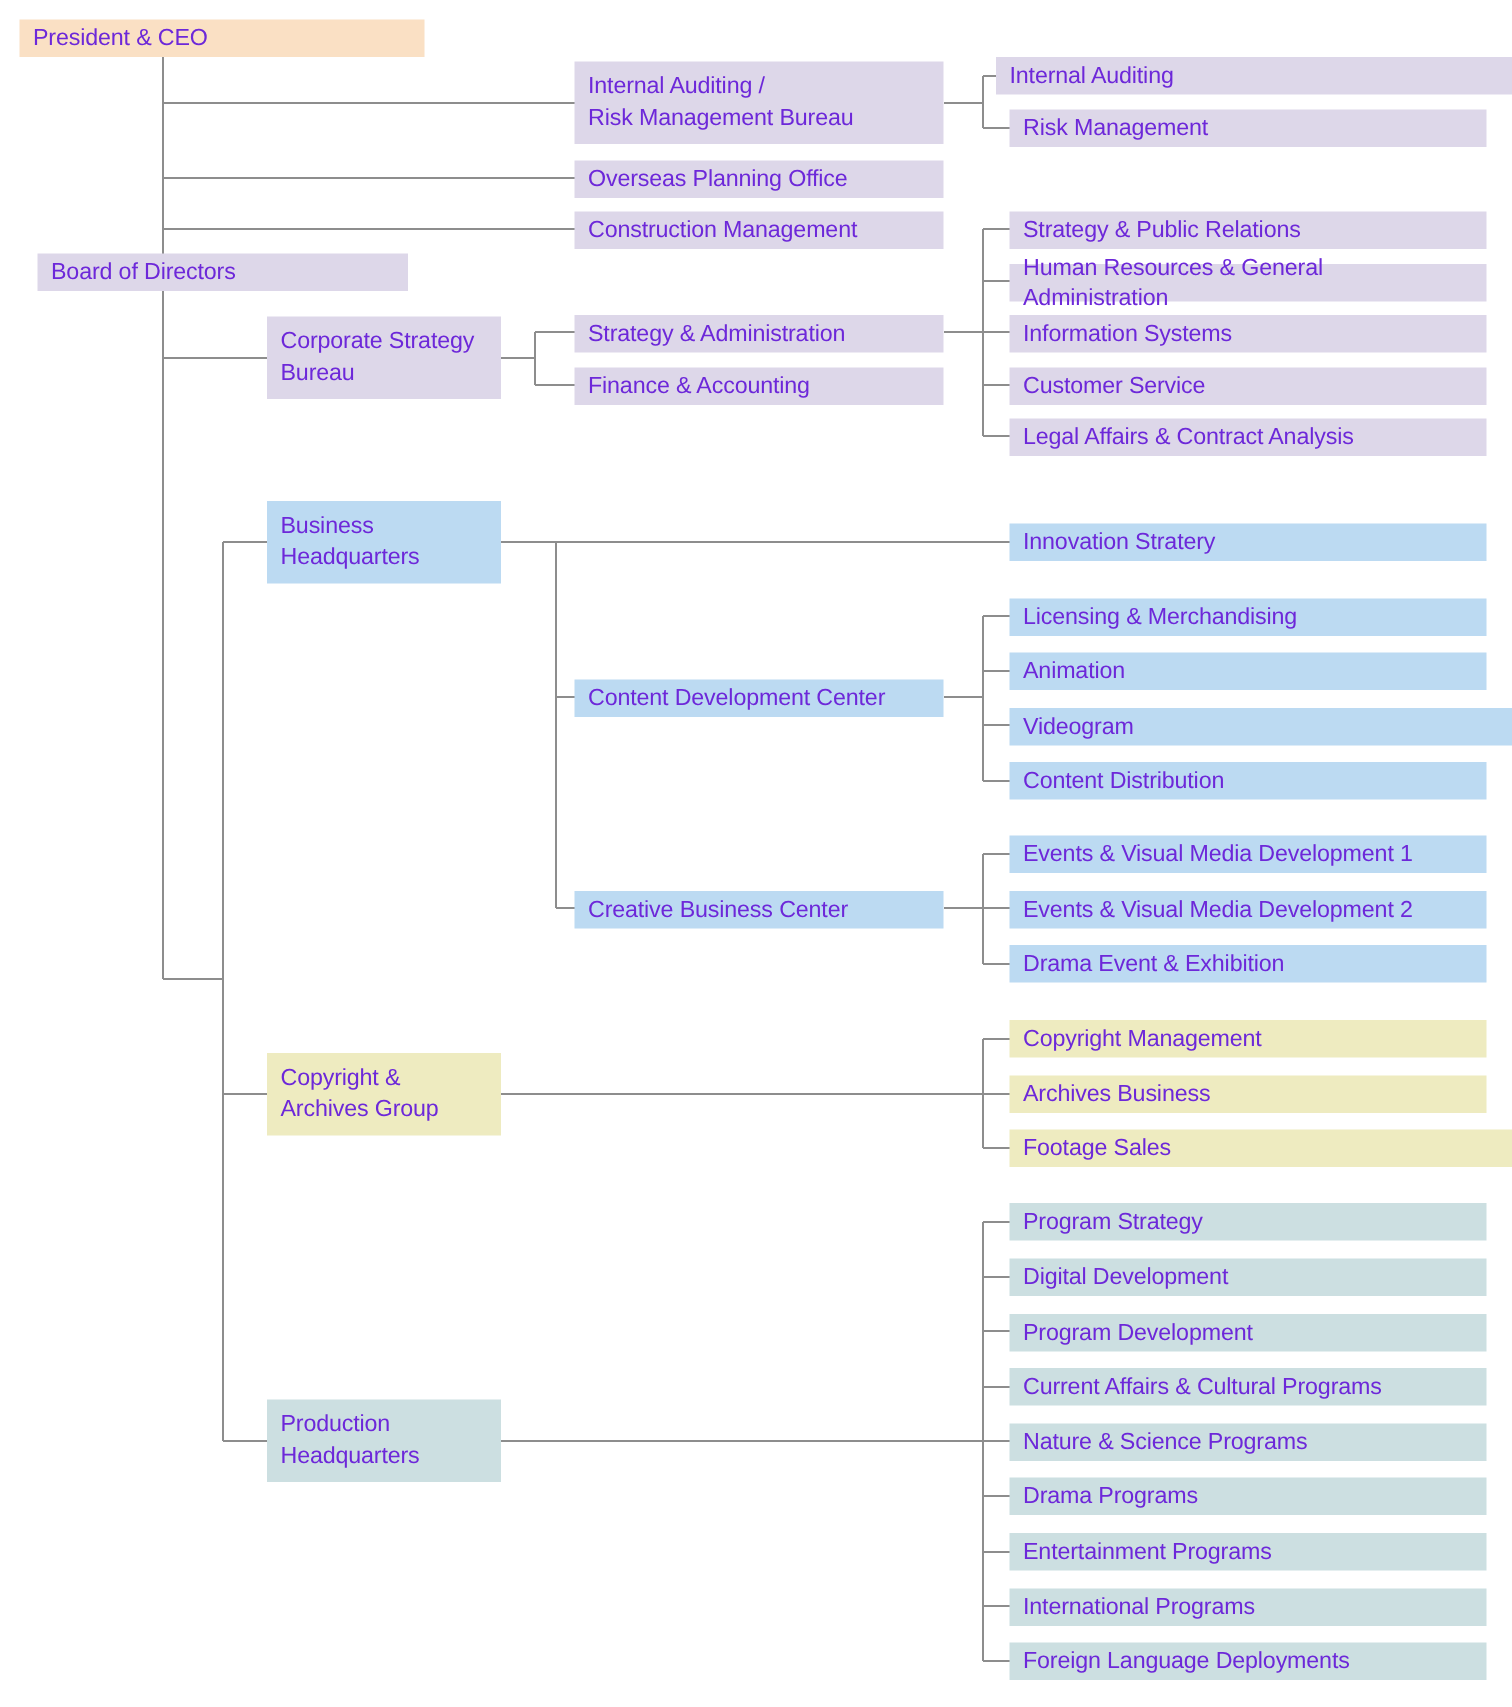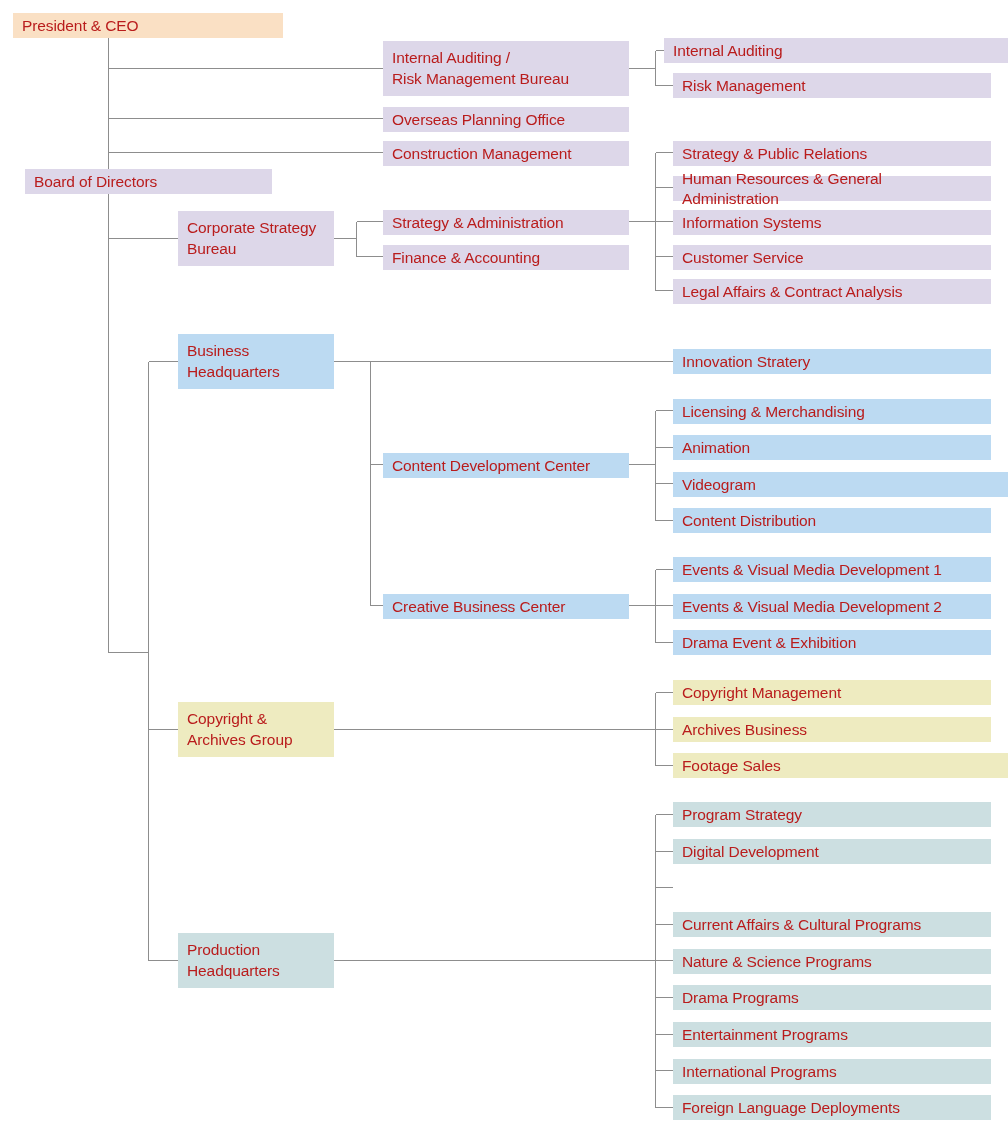--- a/index.html
+++ b/index.html
@@ -31,7 +31,7 @@
     font-size:15.5px;
     line-height:1.28;
     letter-spacing:-0.1px;
-    color:#b91c1c;
+    color:#6d28d9;
     white-space:pre-line;
     z-index:2;
   }

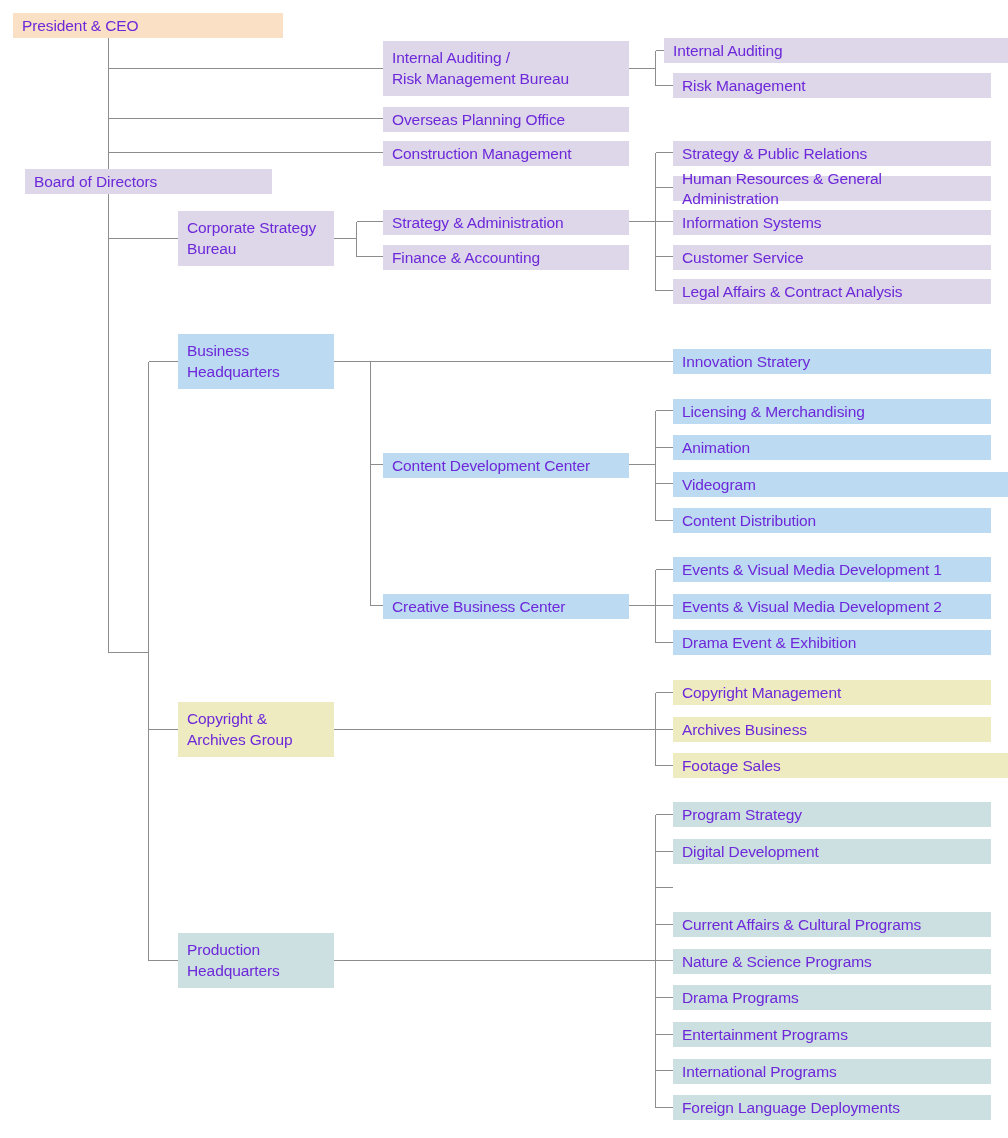--- a/index.html
+++ b/index.html
@@ -200,6 +200,7 @@
 
   <div class="node c-teal" style="left:673px;top:839px;width:318px;height:25px;">Digital Development</div>
 
+  <div class="node c-teal" style="left:673px;top:876px;width:318px;height:25px;">Program Development</div>
 
   <div class="node c-teal" style="left:673px;top:912px;width:318px;height:25px;">Current Affairs &amp; Cultural Programs</div>
 

